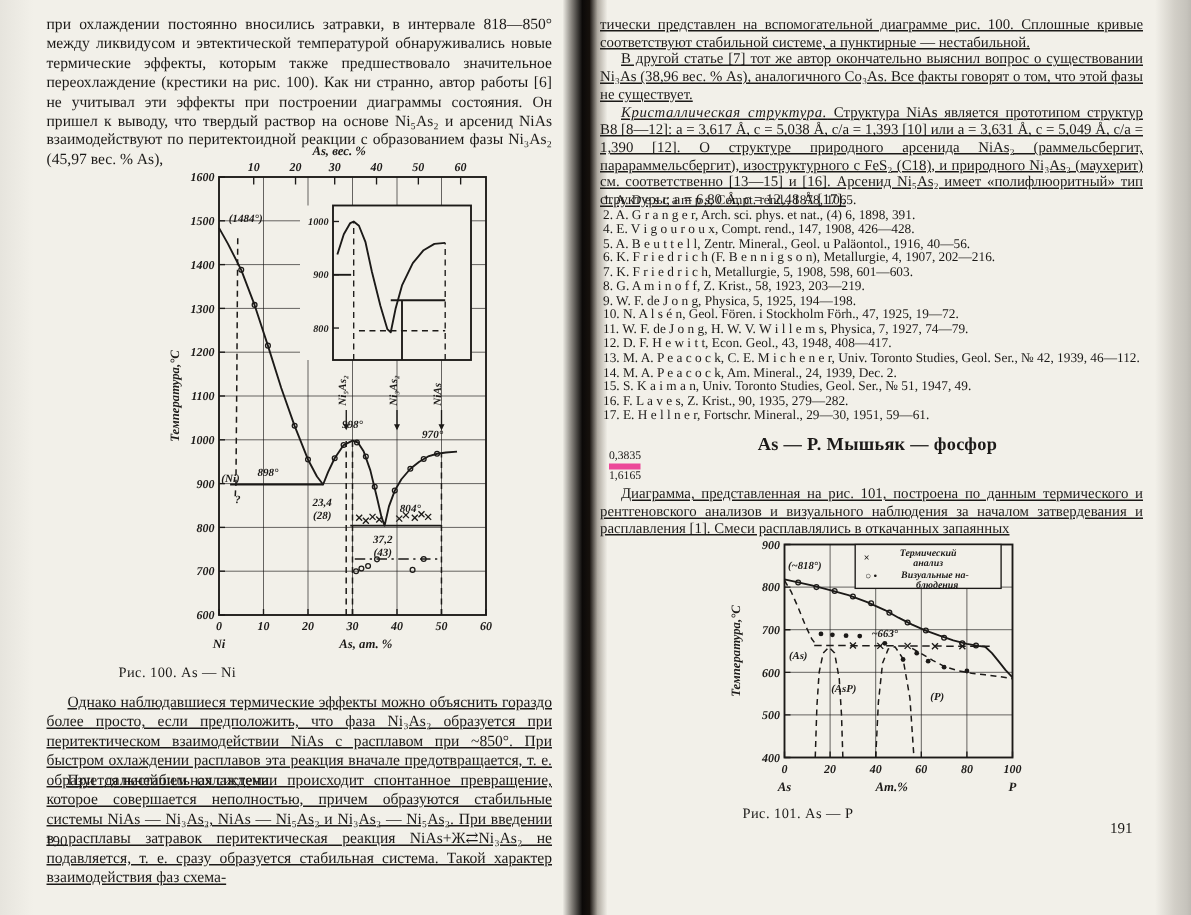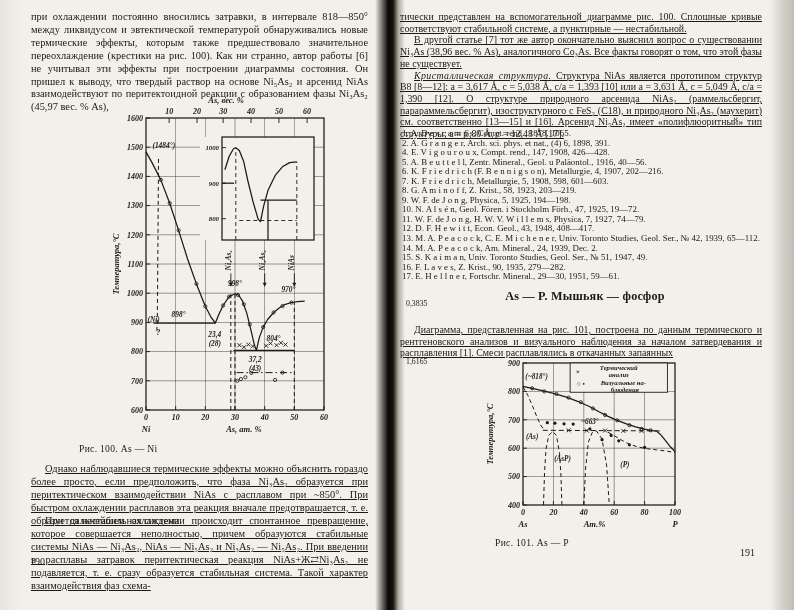--- a/index.html
+++ b/index.html
@@ -230,7 +230,7 @@
     <li>10. N. A l s é n, Geol. Fören. i Stockholm Förh., 47, 1925, 19—72.</li>
     <li>11. W. F. de J o n g, H. W. V. W i l l e m s, Physica, 7, 1927, 74—79.</li>
     <li>12. D. F. H e w i t t, Econ. Geol., 43, 1948, 408—417.</li>
-    <li>13. M. A. P e a c o c k, C. E. M i c h e n e r, Univ. Toronto Studies, Geol. Ser., № 42, 1939, 65—112.</li>
+    <li>13. M. A. P e a c o c k, C. E. M i c h e n e r, Univ. Toronto Studies, Geol. Ser., № 42, 1939, 46—112.</li>
     <li>14. M. A. P e a c o c k, Am. Mineral., 24, 1939, Dec. 2.</li>
     <li>15. S. K a i m a n, Univ. Toronto Studies, Geol. Ser., № 51, 1947, 49.</li>
     <li>16. F. L a v e s, Z. Krist., 90, 1935, 279—282.</li>

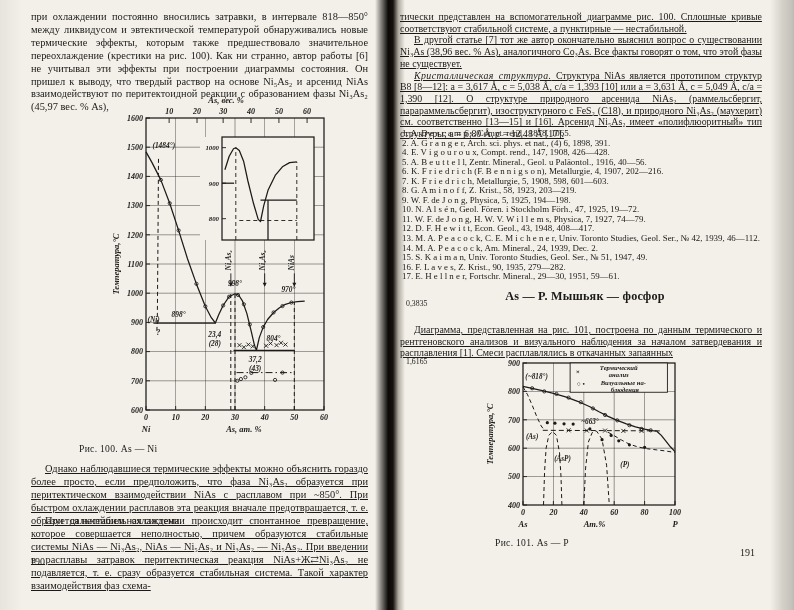--- a/index.html
+++ b/index.html
@@ -19,7 +19,7 @@
   .pagenum{font-size:10px;}
   .section-heading{font-weight:bold;font-size:12.2px;text-align:center;letter-spacing:.2px;}
   .frac{font-size:7.8px;line-height:8.6px;text-align:center;display:inline-block;}
-  .frac .den{border-top:1px solid #ec4899;display:block;margin-top:48px;}
+  .frac .den{border-top:4px solid #ec4899;display:block;}
   .gutter{
     left:375px;top:0;width:30px;height:610px;
     background:linear-gradient(90deg,rgba(25,20,16,0) 0%,rgba(28,23,18,.5) 20%,#0b0908 44%,#16110d 60%,rgba(95,86,74,.45) 78%,rgba(242,240,233,0) 100%);

